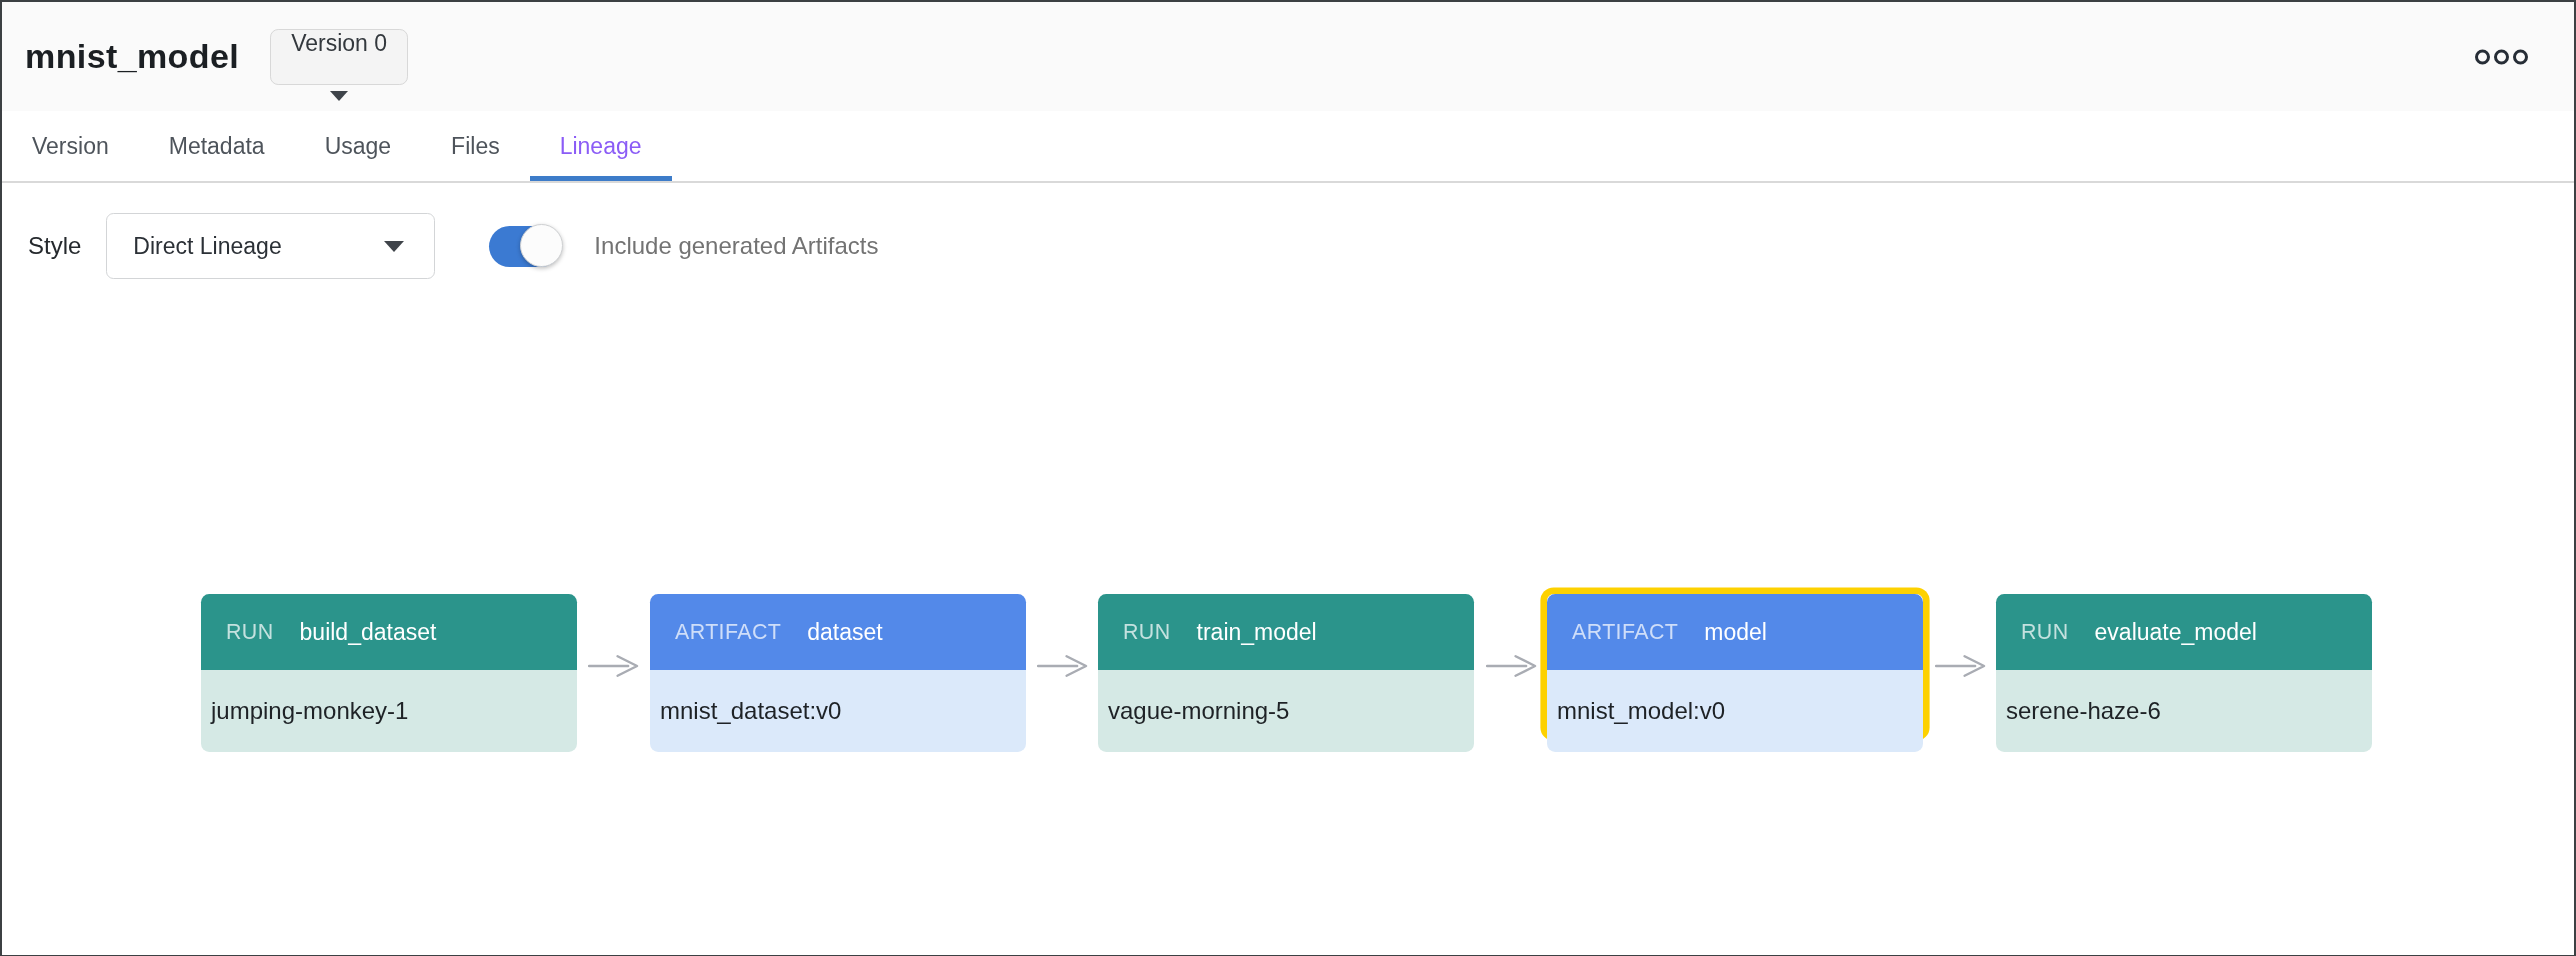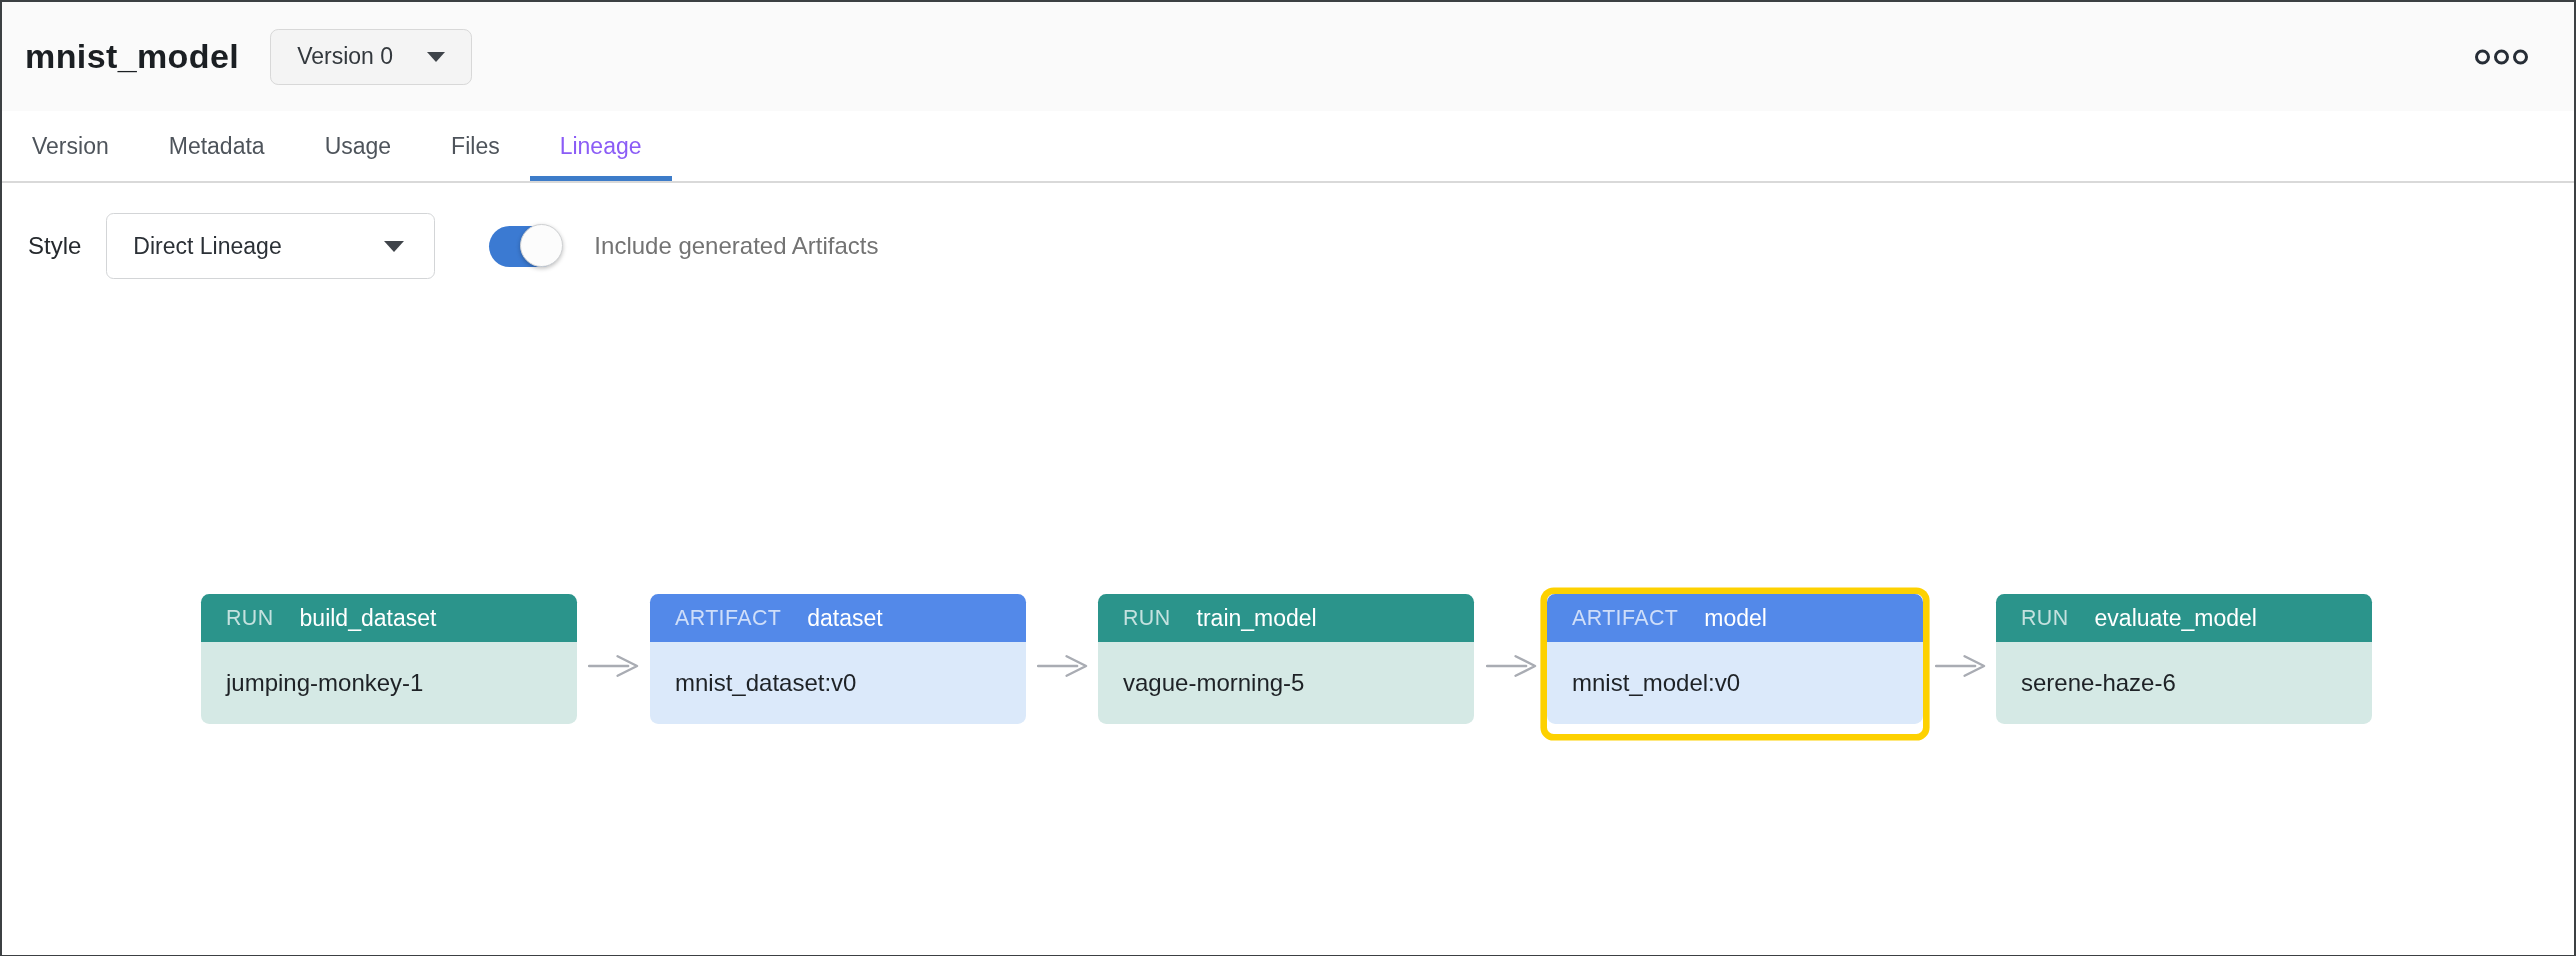--- a/index.html
+++ b/index.html
@@ -21,9 +21,9 @@
   .title{font-size:34px;font-weight:700;color:#1b1f23;letter-spacing:0.4px;}
   .ver-btn{
     display:flex;align-items:center;gap:34px;
-    margin-left:31px;height:54px;padding:0 26px;
+    margin-left:31px;height:54px;padding:0 20px;
     background:#f4f4f4;border:1.6px solid #d8d8d8;border-radius:8.2px;
-    font-size:23px;color:#33383d;cursor:pointer;
+    font-size:23px;color:#33383d;cursor:pointer;flex-direction:column;
   }
   .caret{
     width:0;height:0;border-left:9px solid transparent;border-right:9px solid transparent;

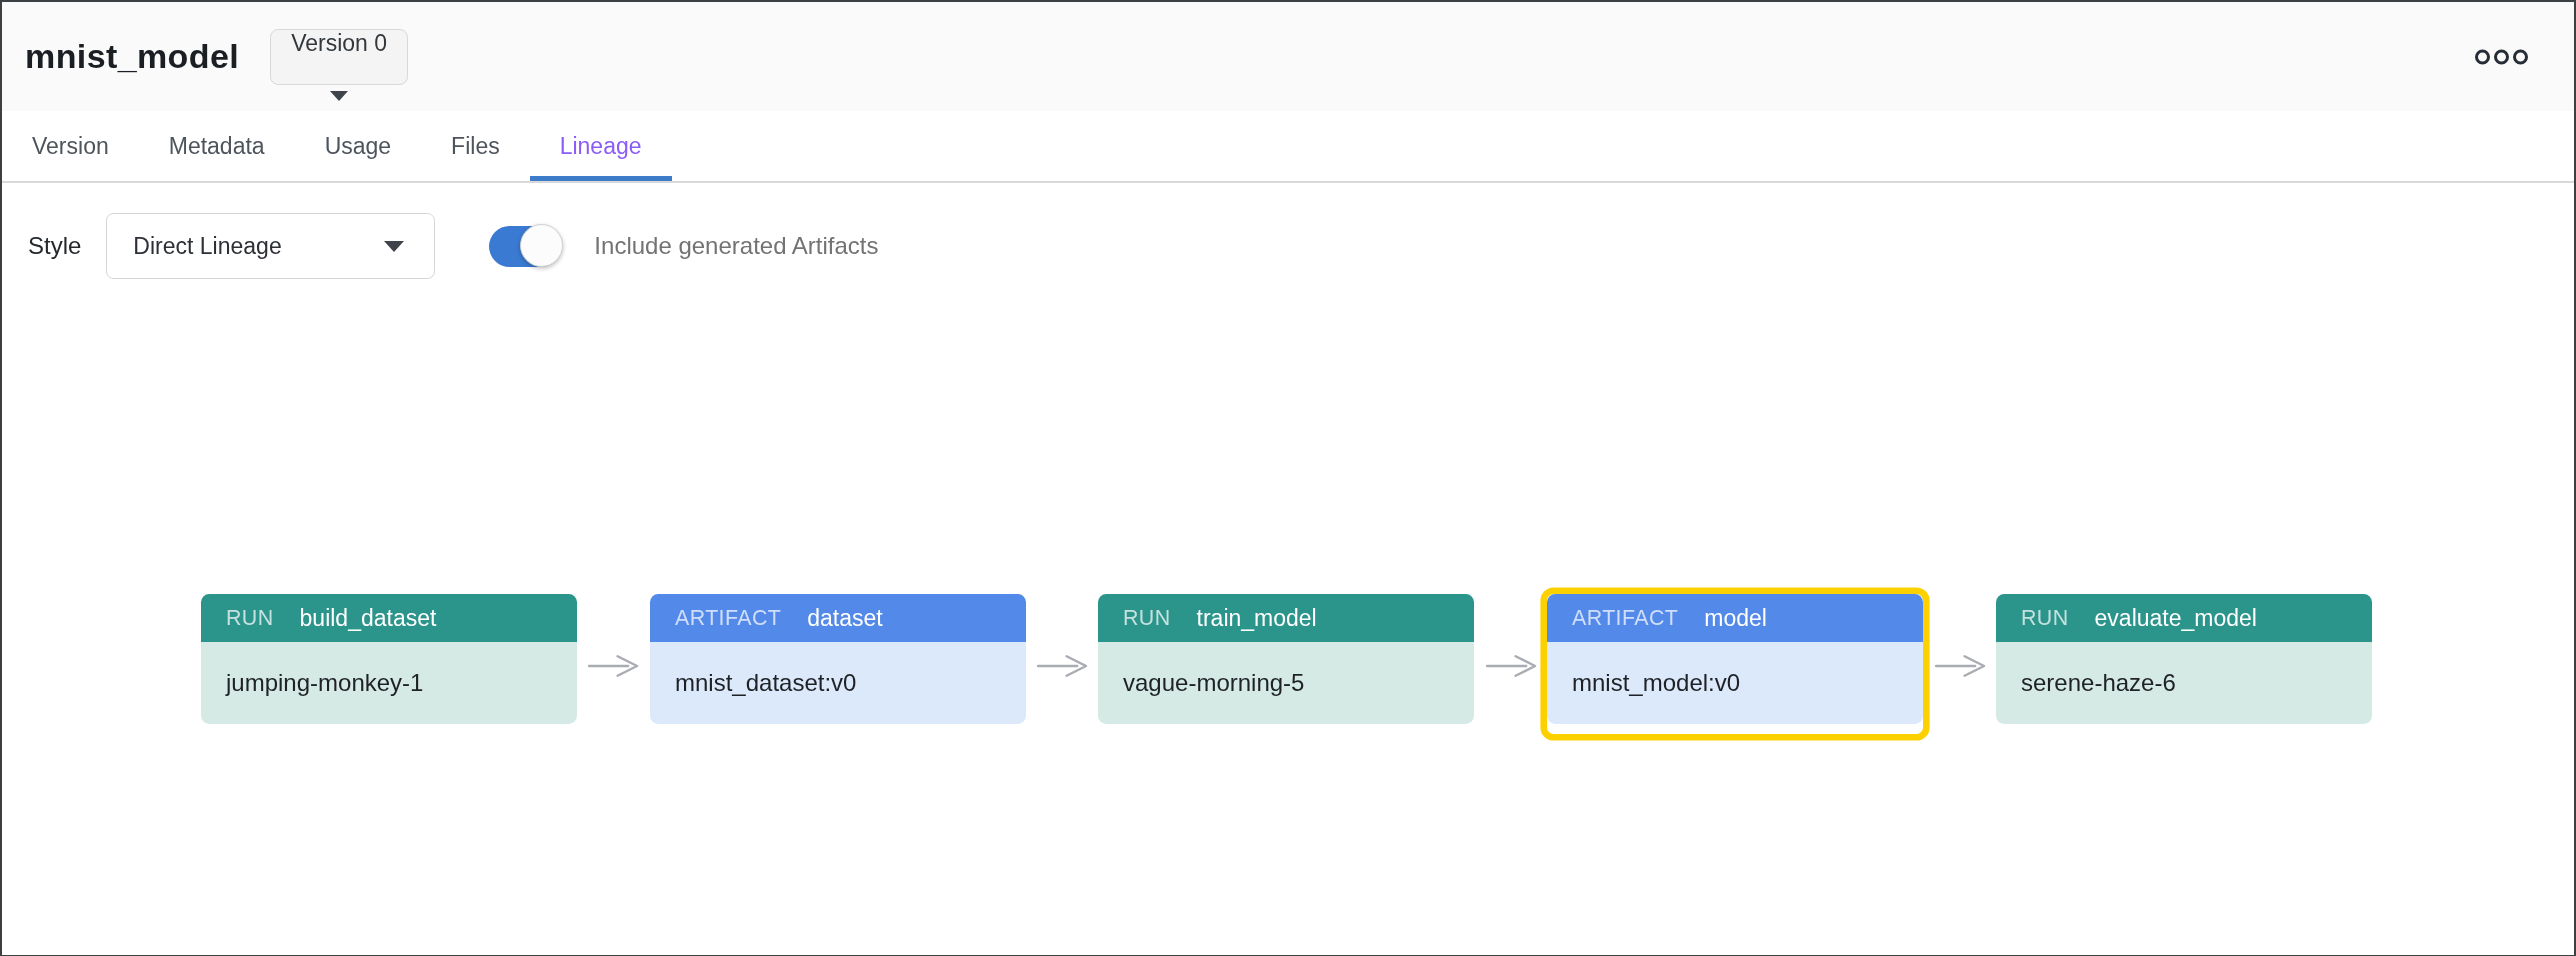--- a/index.html
+++ b/index.html
@@ -78,7 +78,7 @@
     border-radius:8.2px;cursor:pointer;
   }
   .node-hd{
-    display:flex;align-items:center;height:48px;
+    display:flex;align-items:center;height:76px;
     border-radius:8.2px 8.2px 0 0;padding-left:25px;box-sizing:border-box;
   }
   .node-kind{font-size:21.4px;color:rgba(255,255,255,0.72);margin-right:26px;letter-spacing:0.4px;}

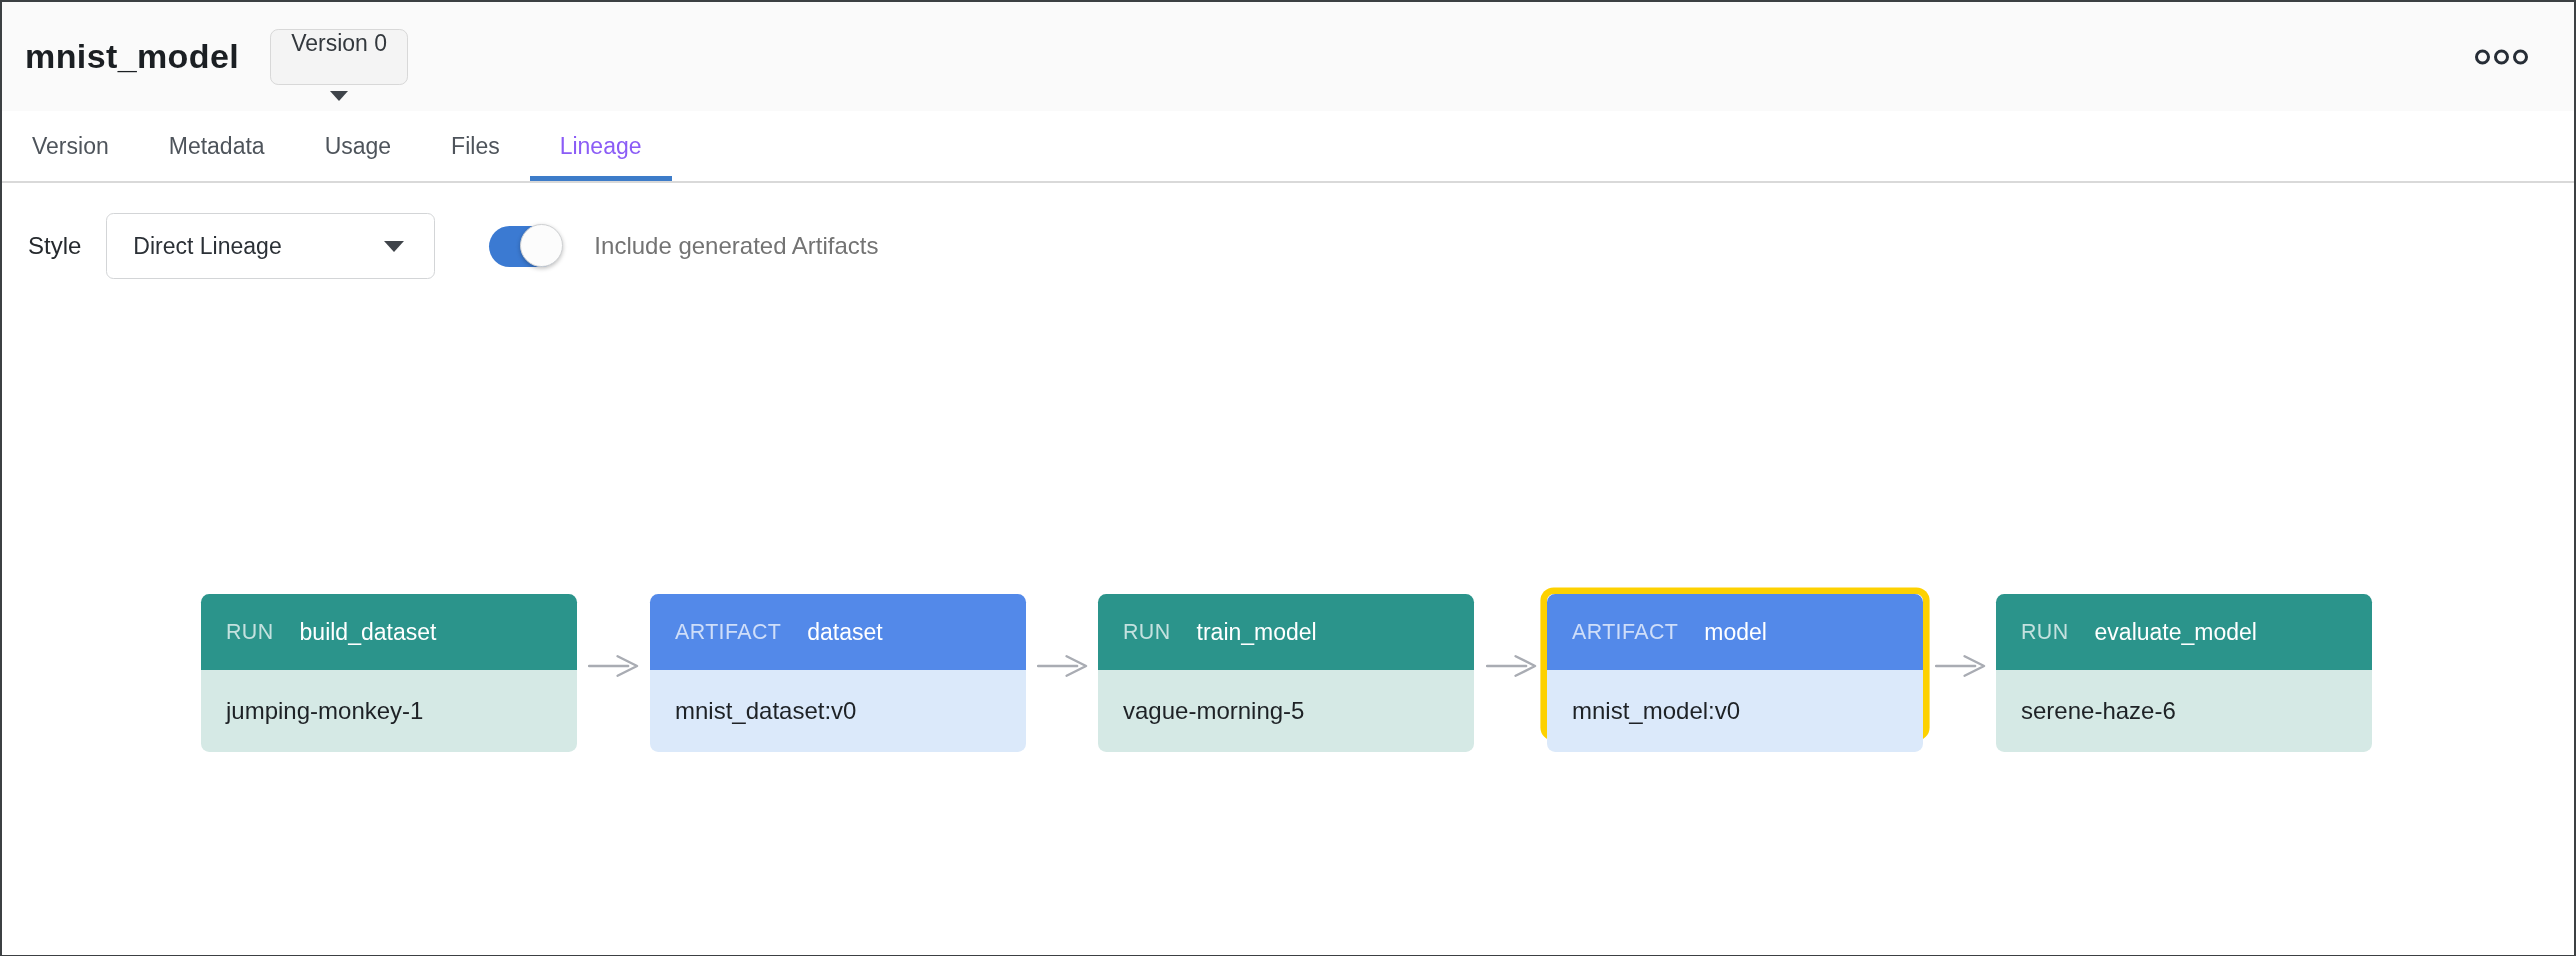--- a/index.html
+++ b/index.html
@@ -85,7 +85,7 @@
   .node-name{font-size:23px;color:#ffffff;}
   .node-bd{
     display:flex;align-items:center;height:82px;
-    border-radius:0 0 8.2px 8.2px;padding-left:25px;box-sizing:border-box;
+    border-radius:0 0 8.2px 8.2px;padding-left:10px;box-sizing:border-box;
     font-size:24px;color:#1e2226;
   }
   .node.run  .node-hd{background:#2b948b;}

